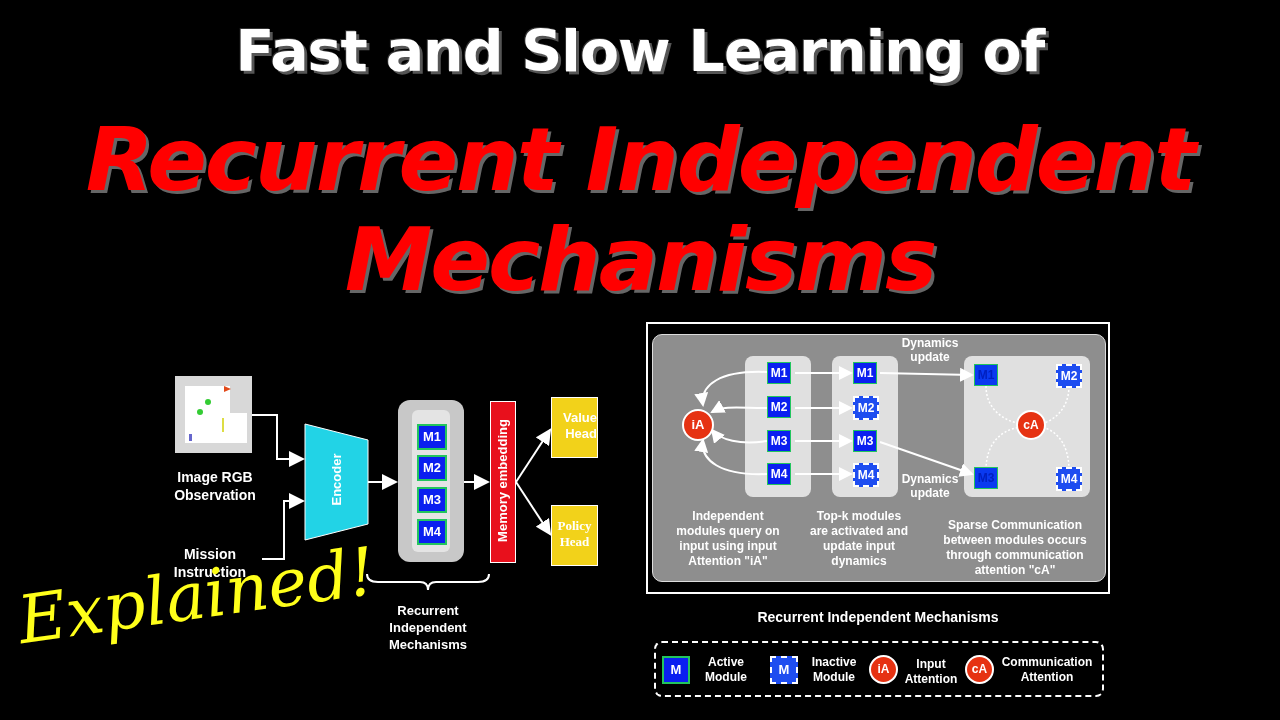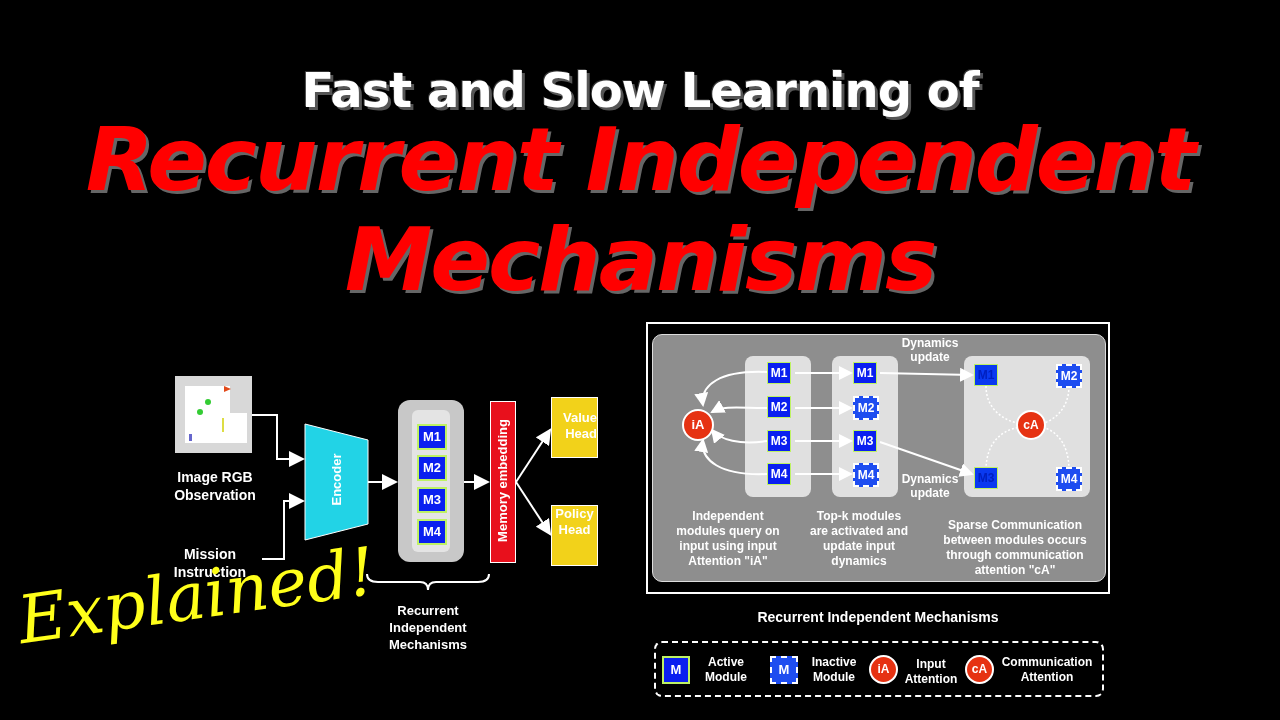--- a/index.html
+++ b/index.html
@@ -5,7 +5,7 @@
   html, body { margin:0; padding:0; }
   body { width:1280px; height:720px; background:#000; position:relative; overflow:hidden; font-family:"Liberation Sans", sans-serif; }
   .abs { position:absolute; }
-  .title1 { left:0; width:1280px; top:18px; text-align:center; color:#fff; font-size:48px; font-weight:bold; letter-spacing:-1px; text-shadow:3px 3px 0 #555, -1px -1px 0 #333; font-family:"DejaVu Sans", sans-serif;margin-top:44px; }
+  .title1 { left:0; width:1280px; top:18px; text-align:center; color:#fff; font-size:57px; font-weight:bold; letter-spacing:-1px; text-shadow:3px 3px 0 #555, -1px -1px 0 #333; font-family:"DejaVu Sans", sans-serif; }
   .title2 { left:0; width:1280px; top:112px; text-align:center; color:#f00; font-size:88px; font-weight:bold; font-style:italic; text-shadow:3px 3px 0 #666; font-family:"DejaVu Sans", sans-serif; letter-spacing:-2px; line-height:96px; }
   .title3 { left:0; width:1280px; top:212px; text-align:center; color:#f00; font-size:88px; font-weight:bold; font-style:italic; text-shadow:3px 3px 0 #666; font-family:"DejaVu Sans", sans-serif; letter-spacing:-2px; line-height:96px; }
   .explained { left:24px; top:582px; color:#ffff1a; font-size:66px; font-family:"DejaVu Serif", serif; font-style:italic; transform:rotate(-8deg); transform-origin:left bottom; }

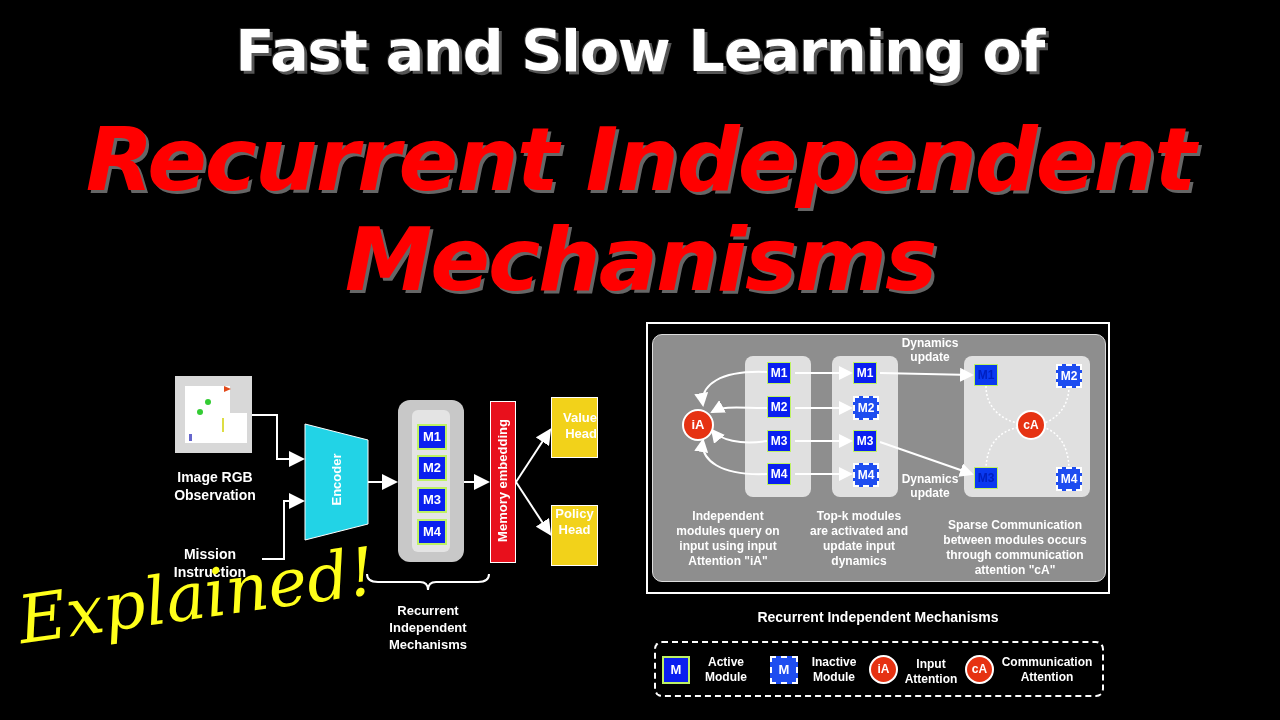--- a/index.html
+++ b/index.html
@@ -10,7 +10,7 @@
   .title3 { left:0; width:1280px; top:212px; text-align:center; color:#f00; font-size:88px; font-weight:bold; font-style:italic; text-shadow:3px 3px 0 #666; font-family:"DejaVu Sans", sans-serif; letter-spacing:-2px; line-height:96px; }
   .explained { left:24px; top:582px; color:#ffff1a; font-size:66px; font-family:"DejaVu Serif", serif; font-style:italic; transform:rotate(-8deg); transform-origin:left bottom; }
   .lbl { color:#fff; font-weight:bold; font-size:14px; text-align:center; line-height:18px; }
-  .mod { position:absolute; width:26px; height:22px; background:#0a1ff0; border:2px solid #bef264; color:#fff; font-weight:bold; font-size:13px; text-align:center; line-height:22px; box-sizing:content-box; }
+  .mod { position:absolute; width:26px; height:22px; background:#0a1ff0; border:2px solid #22c55e; color:#fff; font-weight:bold; font-size:13px; text-align:center; line-height:22px; box-sizing:content-box; }
   .mod.small { width:22px; height:20px; line-height:20px; font-size:12px; border-width:1.5px; }
   .mod.inactive { border:2px dashed #fff; background:#1e4df0; }
   .mod.blank { color:#0020c0; }

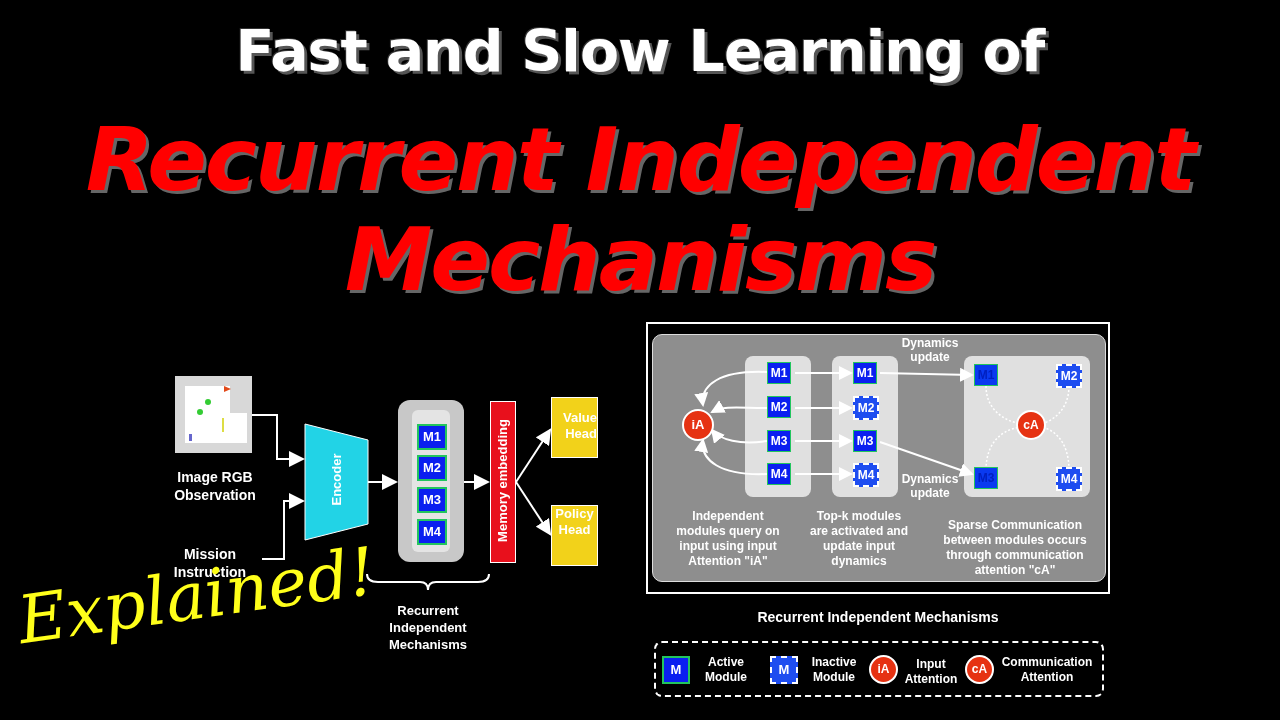--- a/index.html
+++ b/index.html
@@ -80,7 +80,7 @@
     <div>Value</div>
     <div>Head</div>
   </div>
-  <div class="abs lbl" style="left:551px;top:505px;width:47px;height:61px;background:#f2d21a;border:1.5px solid #fff;font-size:13px;line-height:16px;padding-top:0;box-sizing:border-box;">
+  <div class="abs lbl" style="left:551px;top:505px;width:47px;height:61px;background:#f2d21a;border:1.5px solid #fff;font-size:13px;line-height:16px;padding-top:12px;box-sizing:border-box;font-family:Liberation Serif, serif;">
     <div>Policy</div>
     <div>Head</div>
   </div>

